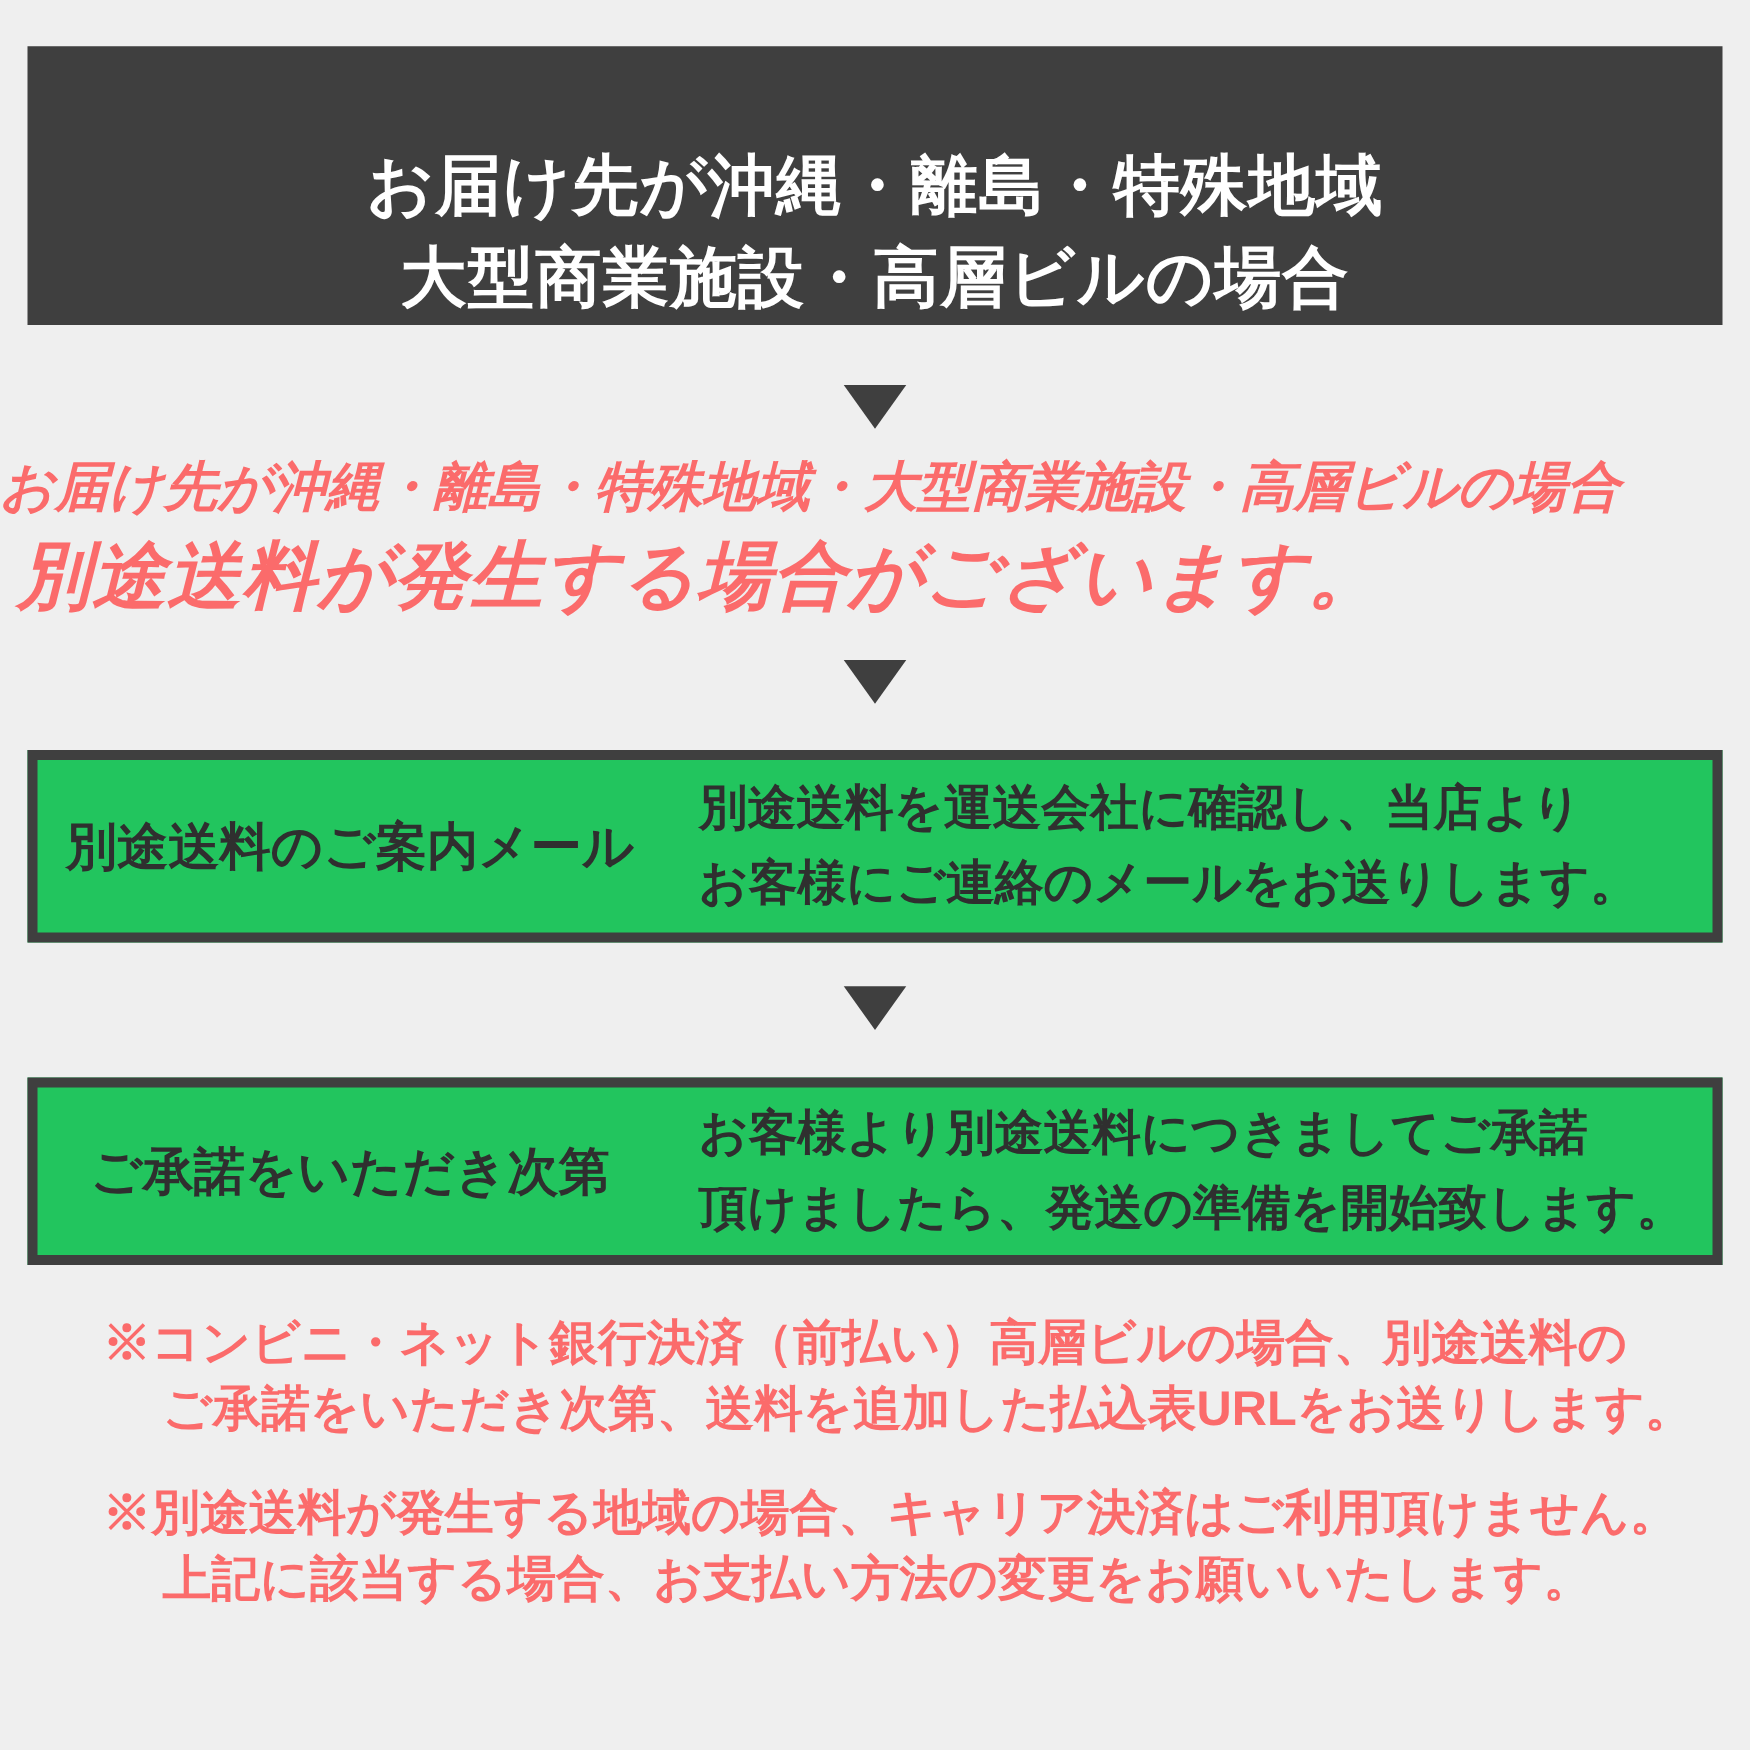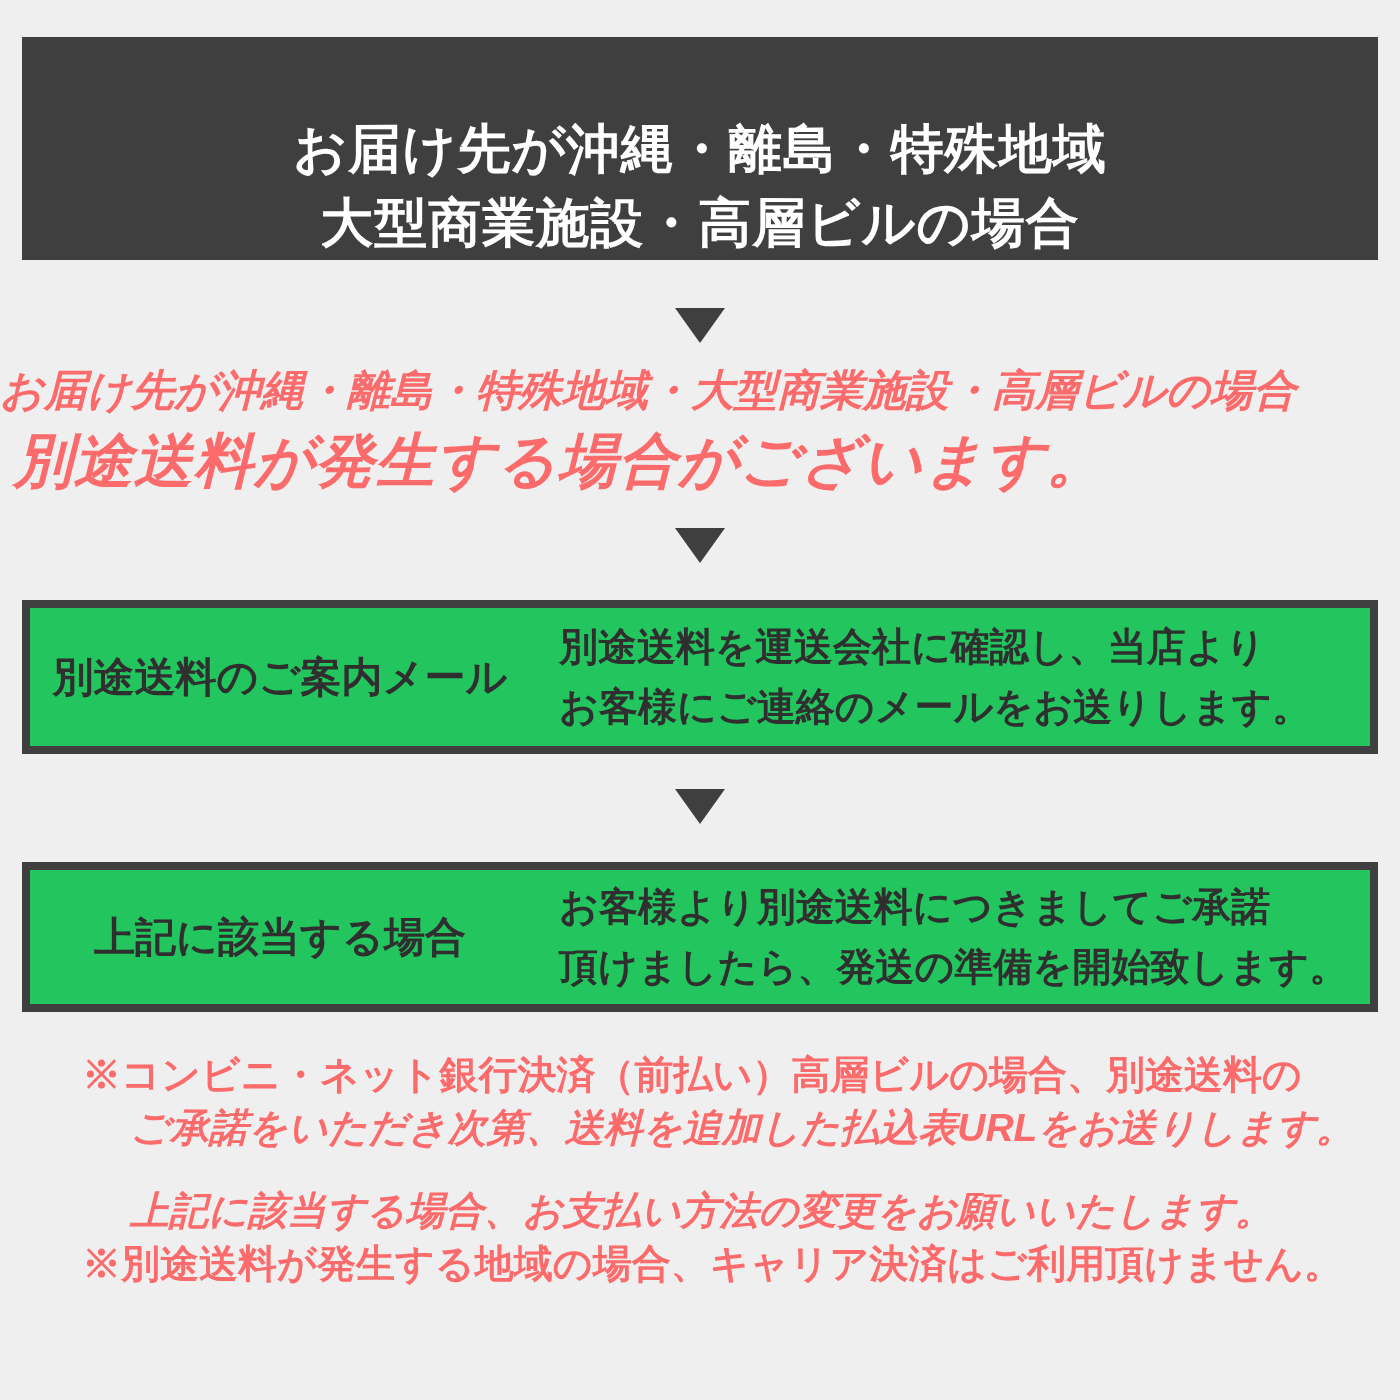--- a/index.html
+++ b/index.html
@@ -111,7 +111,7 @@
   <div class="tri tri-3"></div>
 
   <div class="step-box step-2">
-    <div class="step-label">上記に該当する場合</div>
+    <div class="step-label">ご承諾をいただき次第</div>
     <div class="step-text">
       <div>お客様より別途送料につきましてご承諾</div>
       <div>頂けましたら、発送の準備を開始致します。</div>

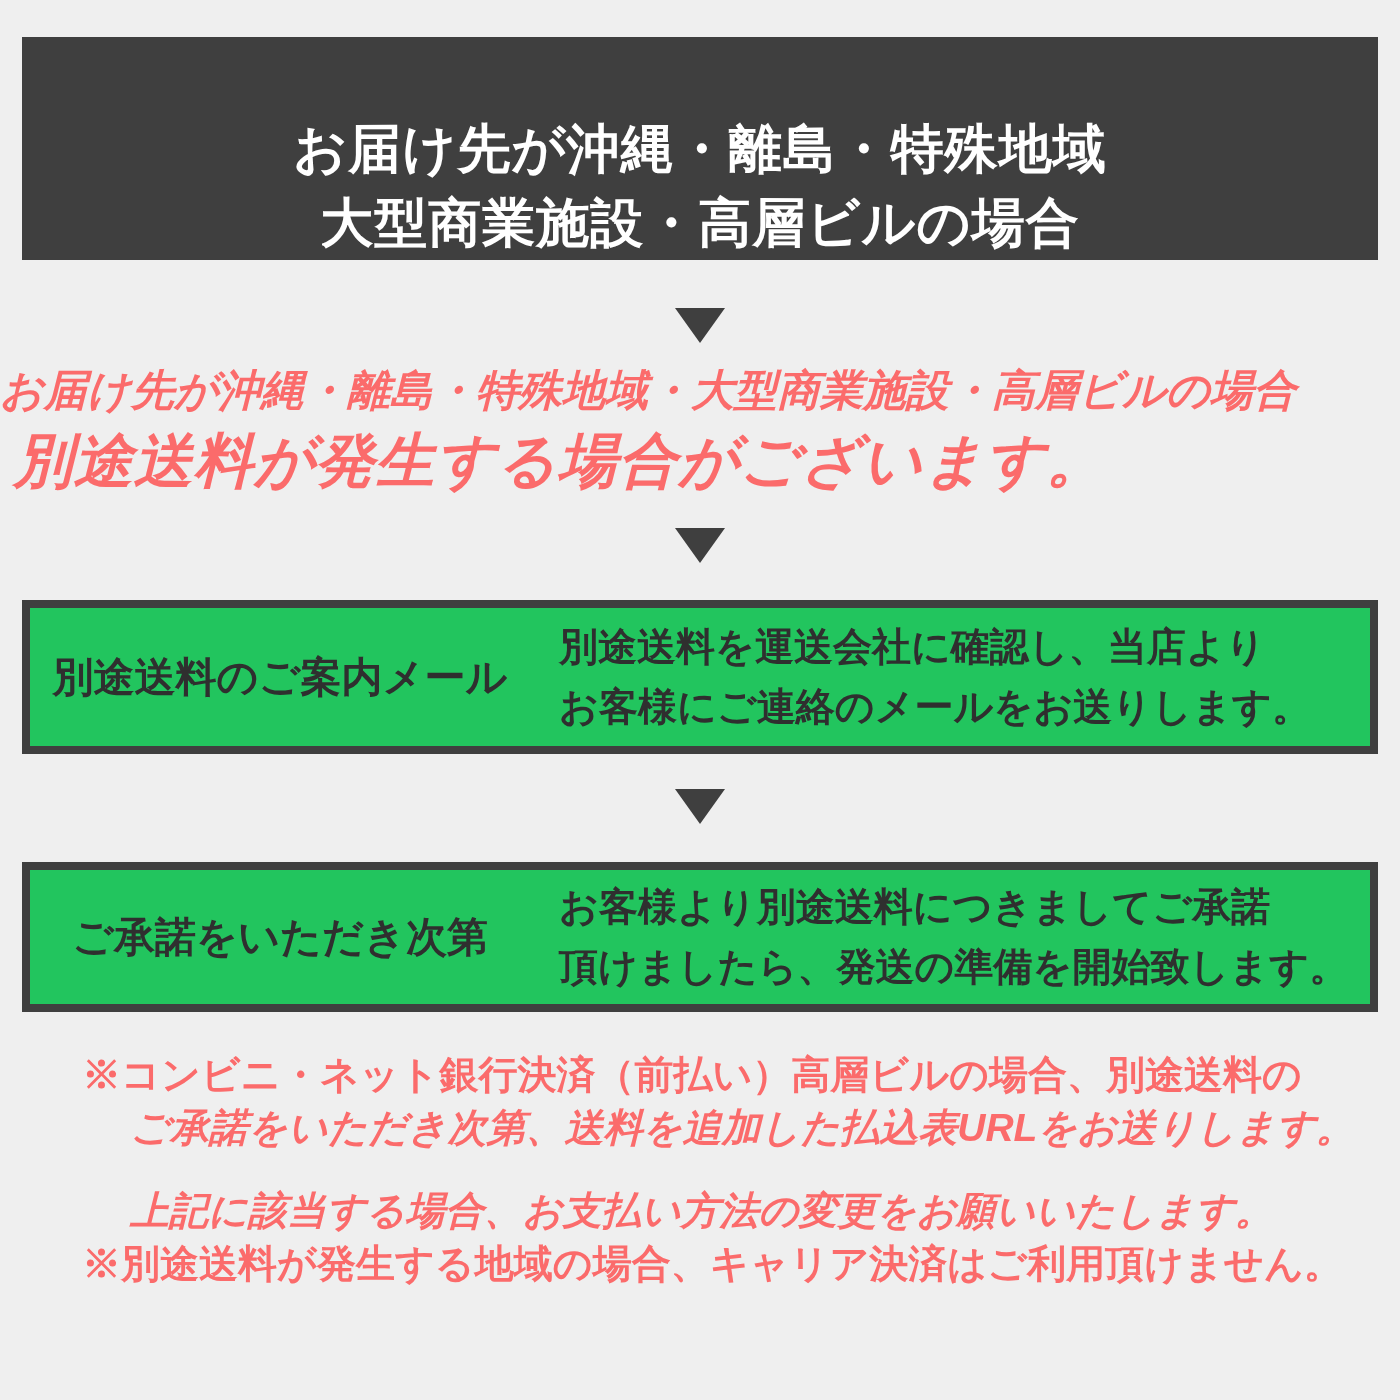--- a/index.html
+++ b/index.html
@@ -79,7 +79,7 @@
     color:var(--red);font-weight:800;font-size:39px;line-height:53px;
     white-space:nowrap;
   }
-  .note .n-cont{padding-left:48px;font-style:italic;}
+  .note .n-cont{padding-left:48px;}
 </style>
 </head>
 <body>

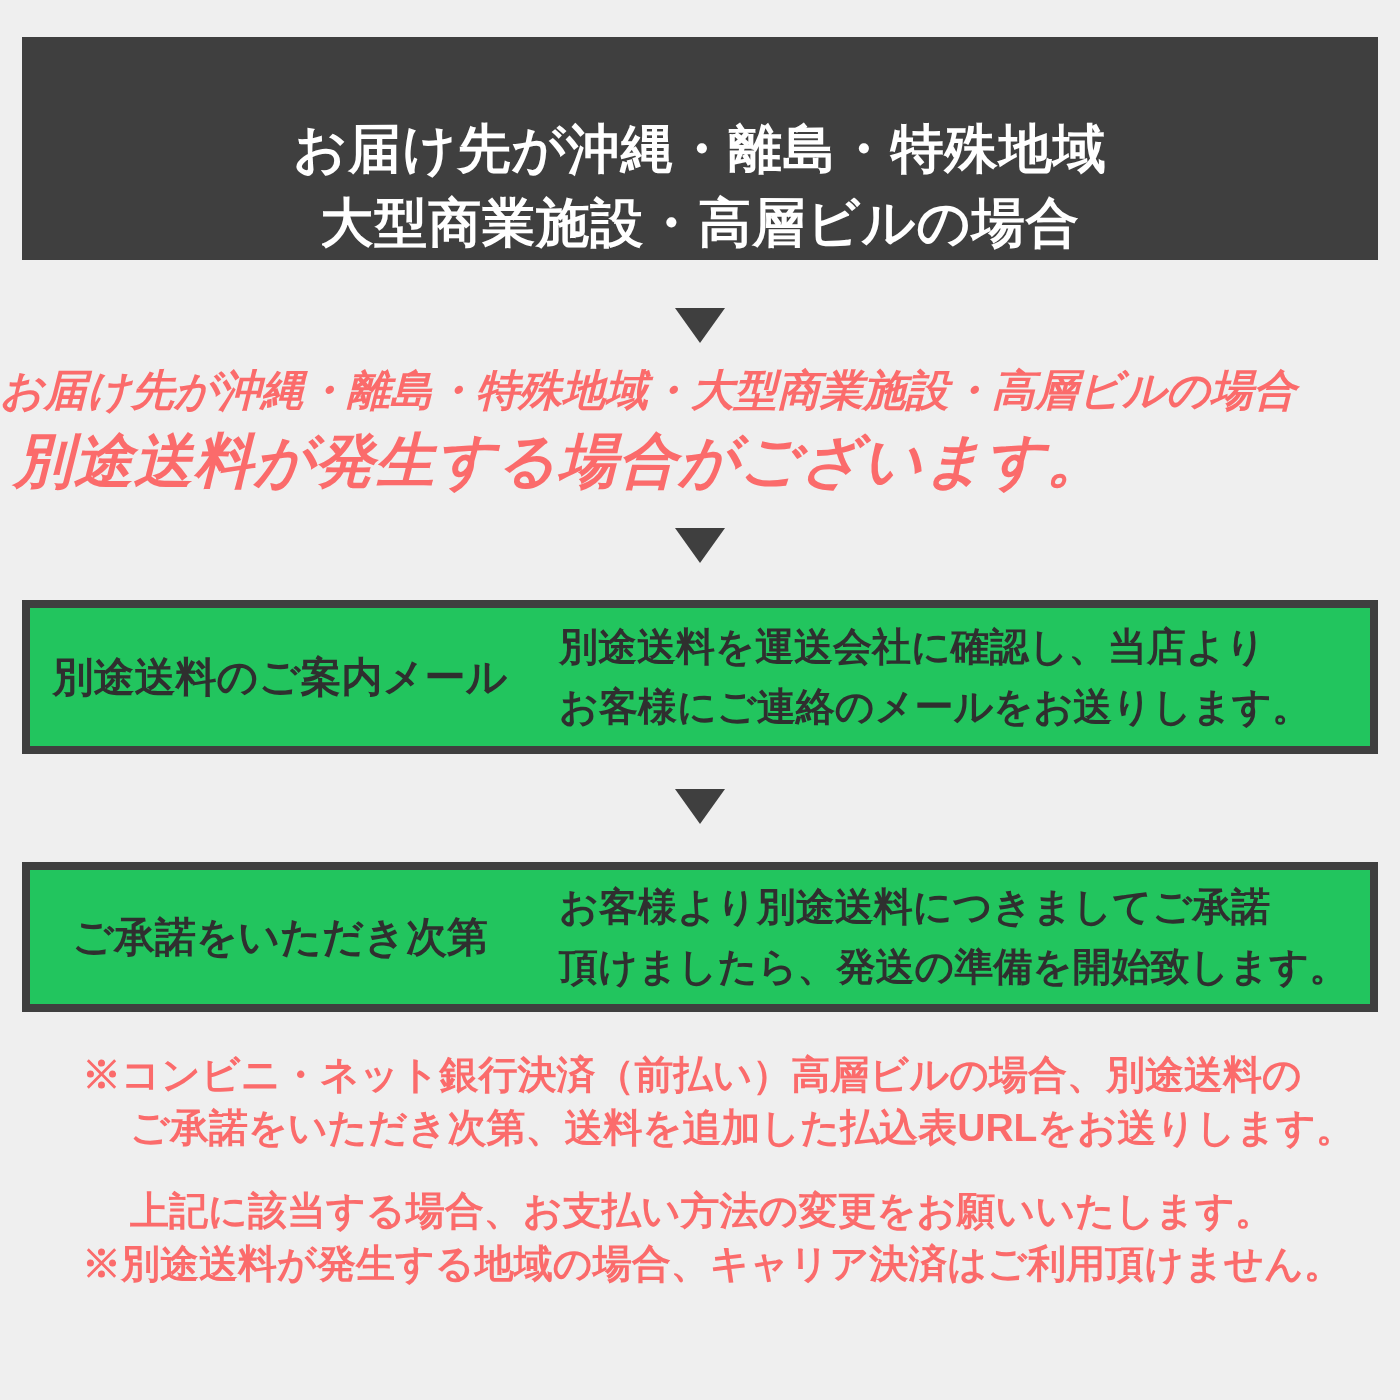--- a/index.html
+++ b/index.html
@@ -124,8 +124,8 @@
       <div class="n-line n-cont">ご承諾をいただき次第、送料を追加した払込表URLをお送りします。</div>
     </div>
     <div class="note">
+      <div class="n-line">※別途送料が発生する地域の場合、キャリア決済はご利用頂けません。</div>
       <div class="n-line n-cont">上記に該当する場合、お支払い方法の変更をお願いいたします。</div>
-      <div class="n-line">※別途送料が発生する地域の場合、キャリア決済はご利用頂けません。</div>
     </div>
   </div>
 

